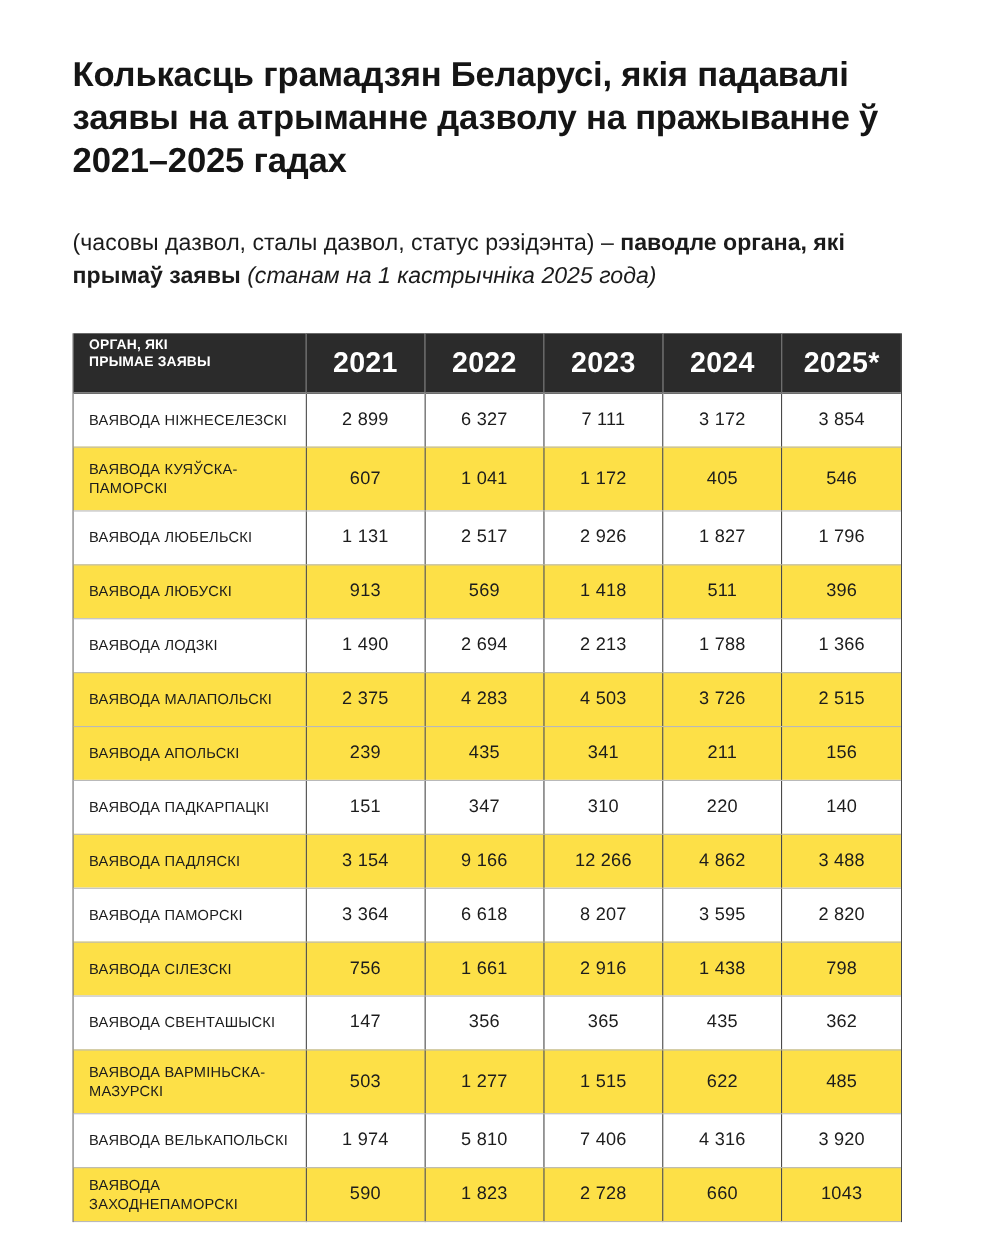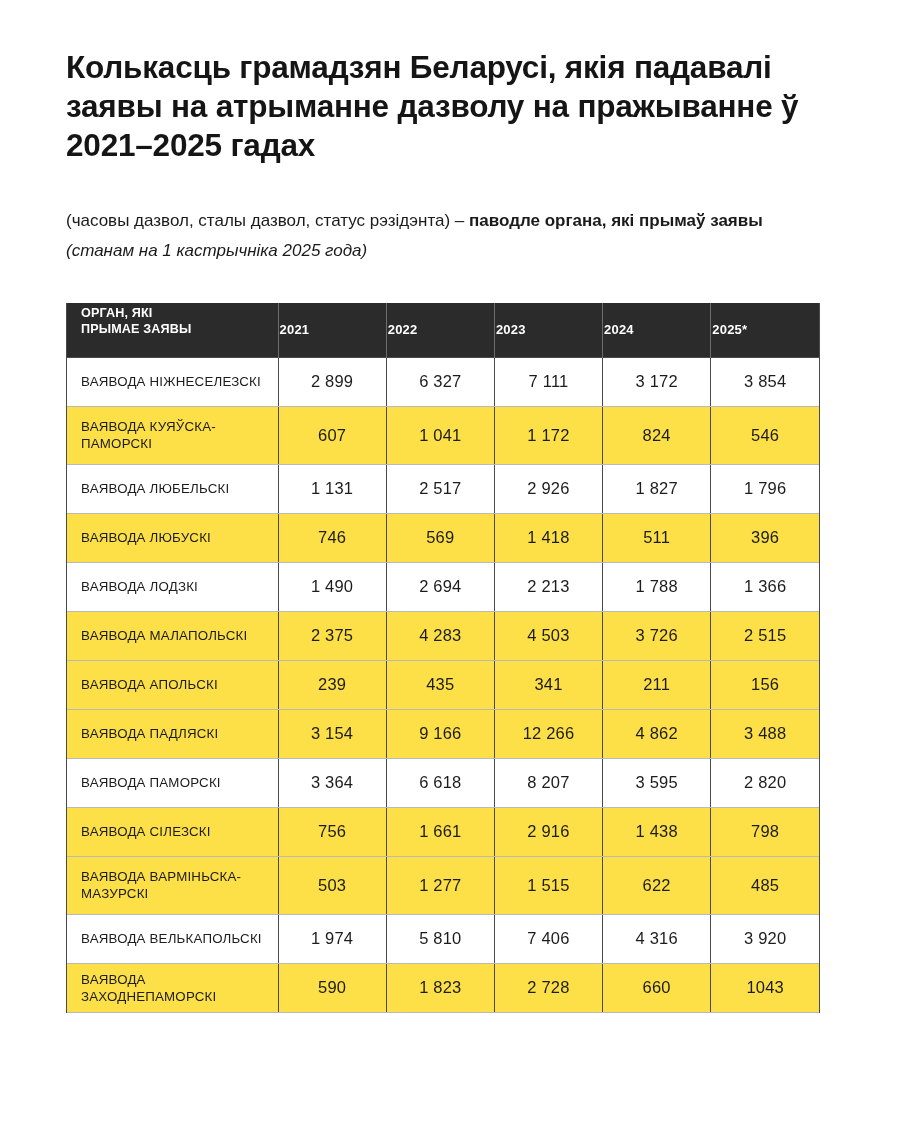--- a/index.html
+++ b/index.html
@@ -48,7 +48,7 @@
     width: 768px;
   }
   .subtitle {
-    font-size: 17px;
+    font-size: 21px;
     line-height: 30px;
     font-weight: 400;
     color: #1b1b1b;

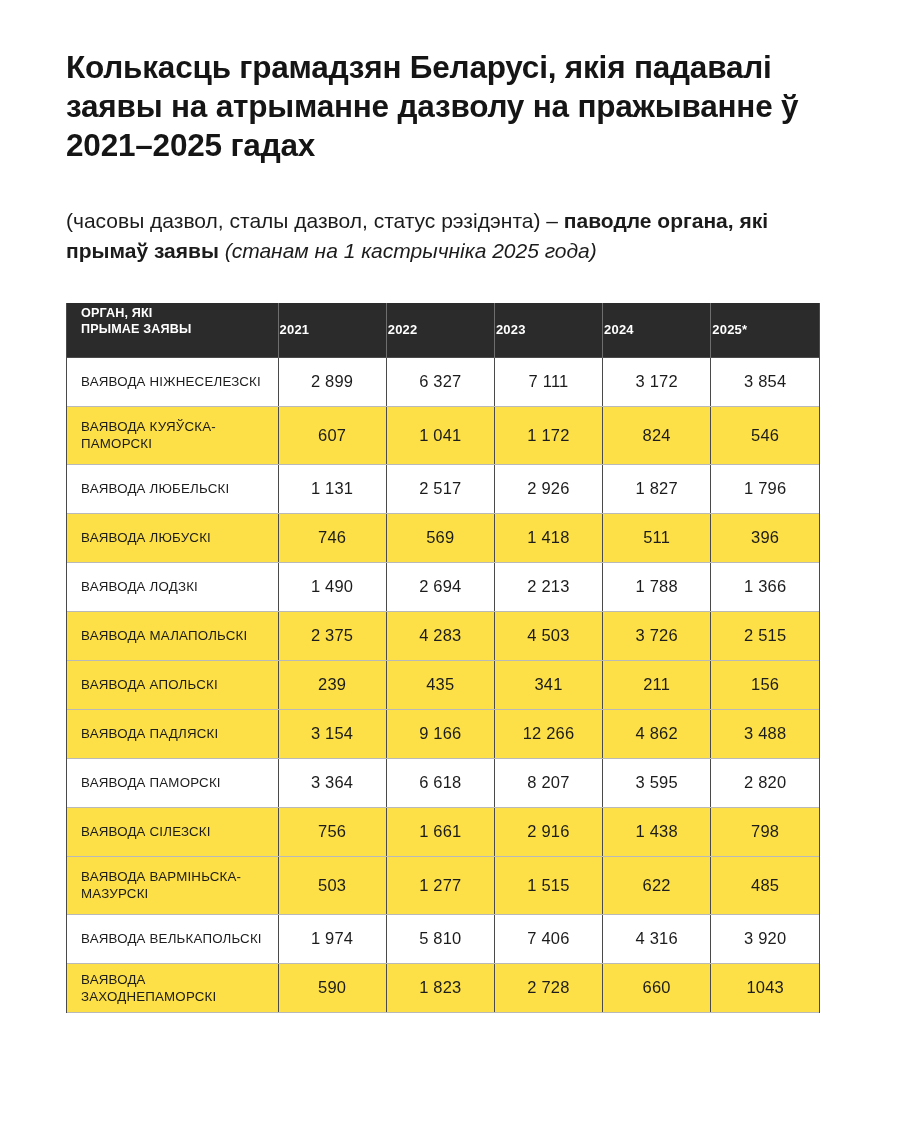--- a/index.html
+++ b/index.html
@@ -95,8 +95,8 @@
   th.org-head .l2 { display: block; }
 
   th.year-head {
-    text-align: left;
-    font-size: 13px;
+    text-align: center;
+    font-size: 26px;
     letter-spacing: 0.2px;
   }
 

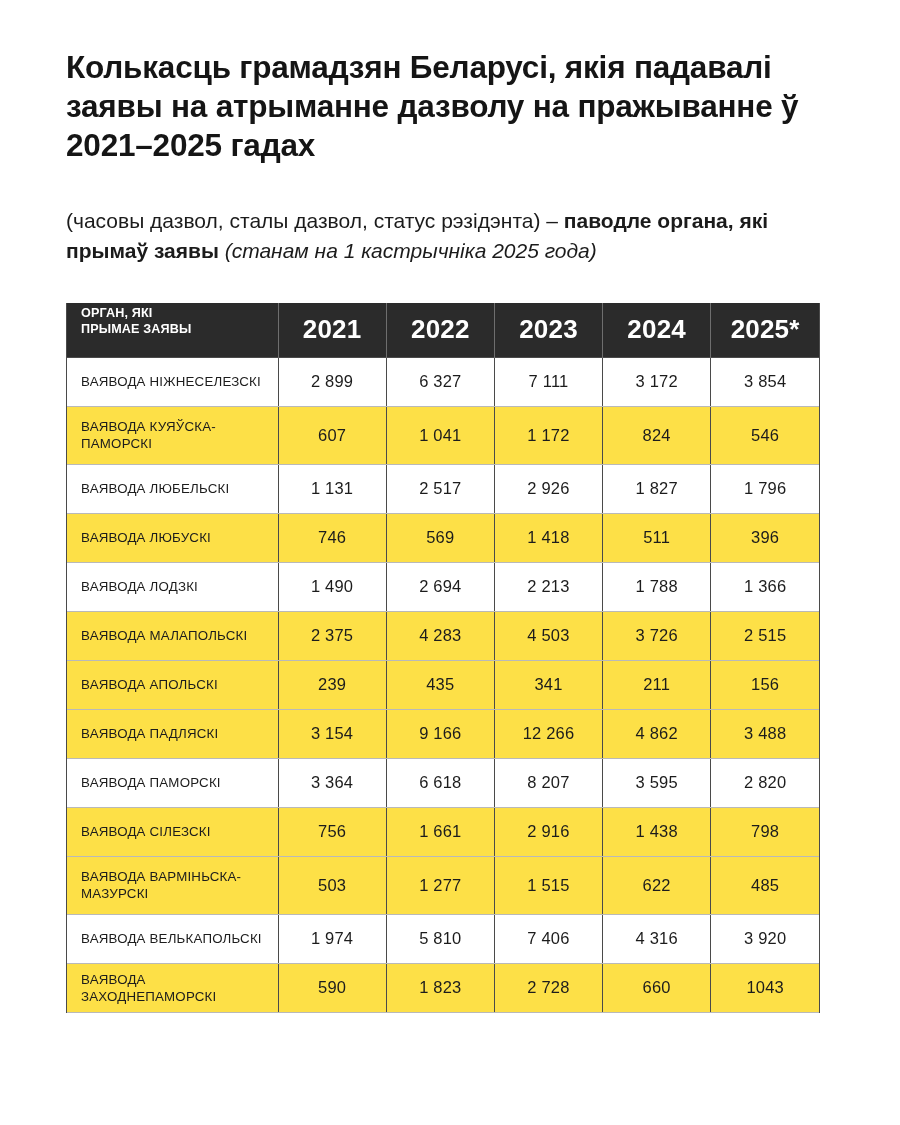--- a/index.html
+++ b/index.html
@@ -183,7 +183,7 @@
           <td class="num">607</td>
           <td class="num">1 041</td>
           <td class="num">1 172</td>
-          <td class="num">824</td>
+          <td class="num">405</td>
           <td class="num">546</td>
         </tr>
         <tr class="odd">

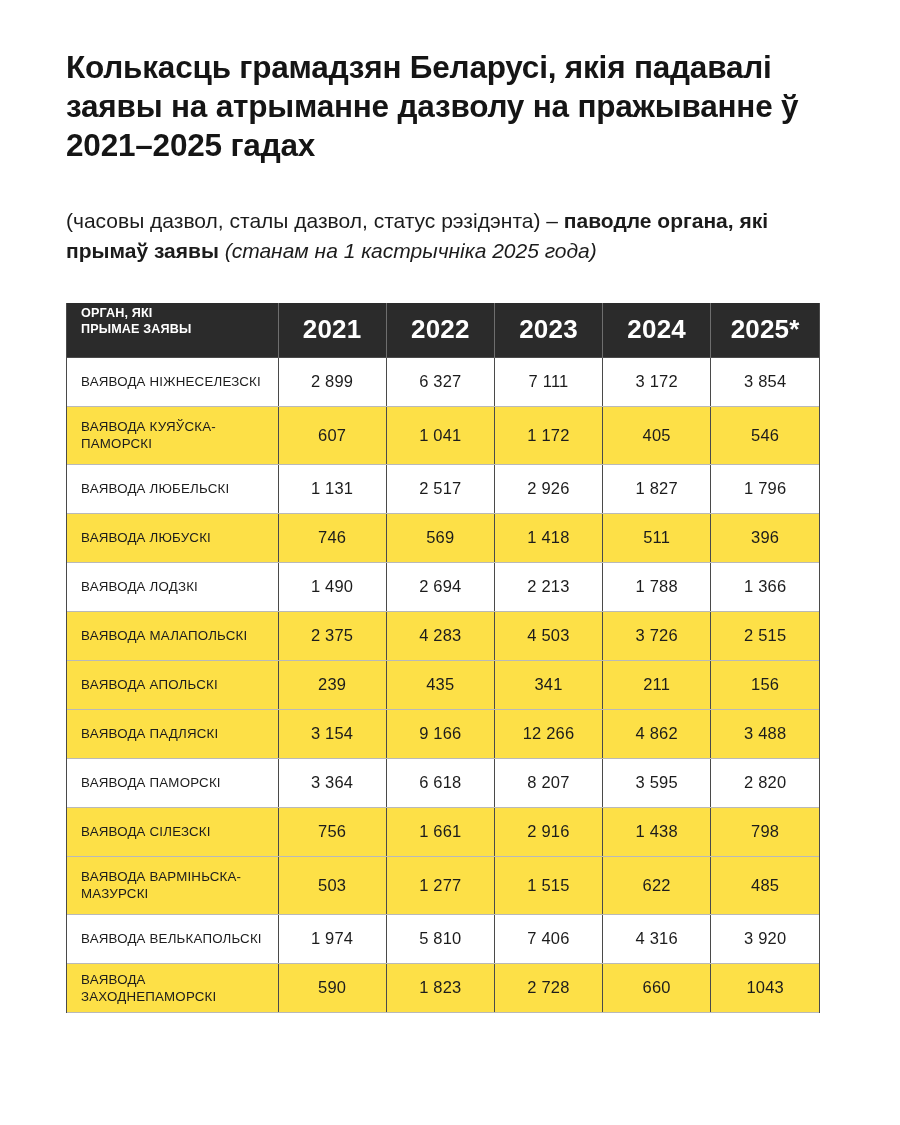--- a/index.html
+++ b/index.html
@@ -196,7 +196,7 @@
         </tr>
         <tr class="even">
           <td class="org">ВАЯВОДА ЛЮБУСКІ</td>
-          <td class="num">746</td>
+          <td class="num">913</td>
           <td class="num">569</td>
           <td class="num">1 418</td>
           <td class="num">511</td>

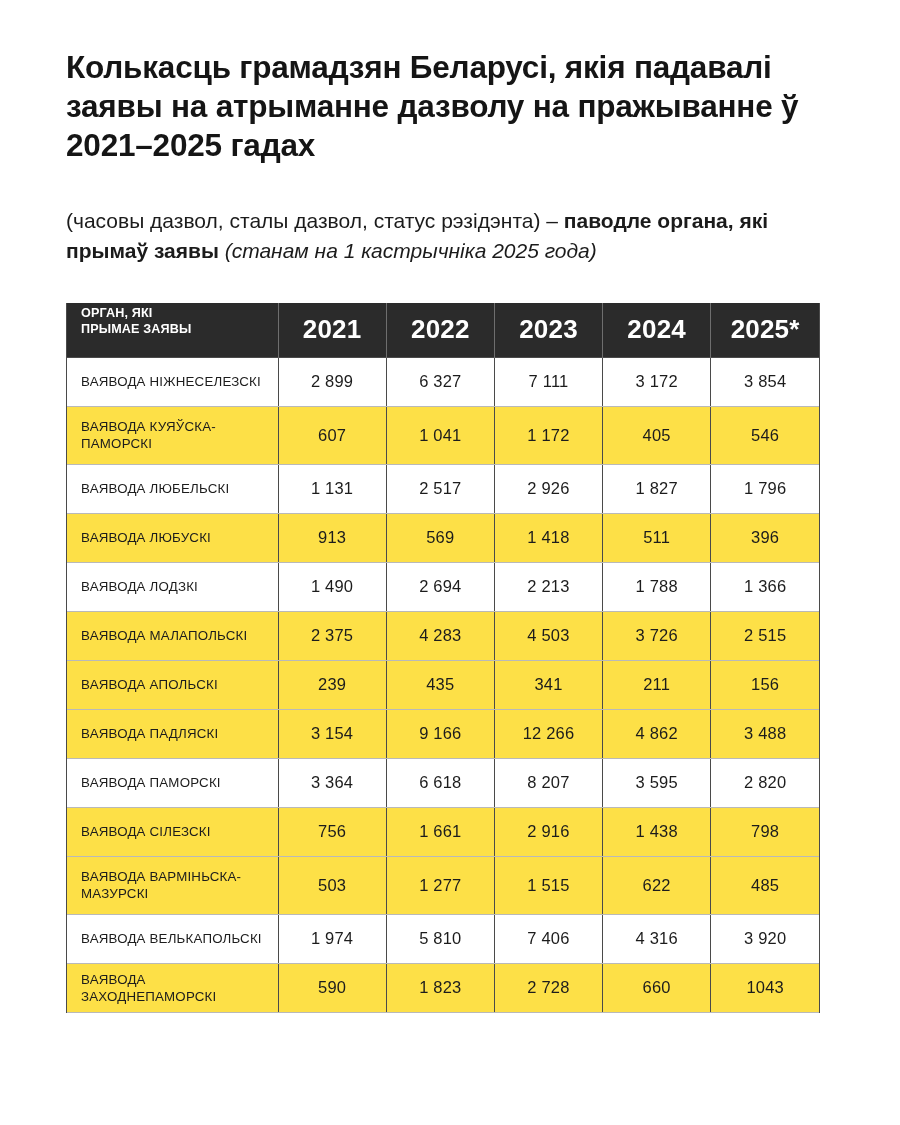--- a/index.html
+++ b/index.html
@@ -226,6 +226,14 @@
           <td class="num">211</td>
           <td class="num">156</td>
         </tr>
+        <tr class="odd">
+          <td class="org">ВАЯВОДА ПАДКАРПАЦКІ</td>
+          <td class="num">151</td>
+          <td class="num">347</td>
+          <td class="num">310</td>
+          <td class="num">220</td>
+          <td class="num">140</td>
+        </tr>
         <tr class="even">
           <td class="org">ВАЯВОДА ПАДЛЯСКІ</td>
           <td class="num">3 154</td>

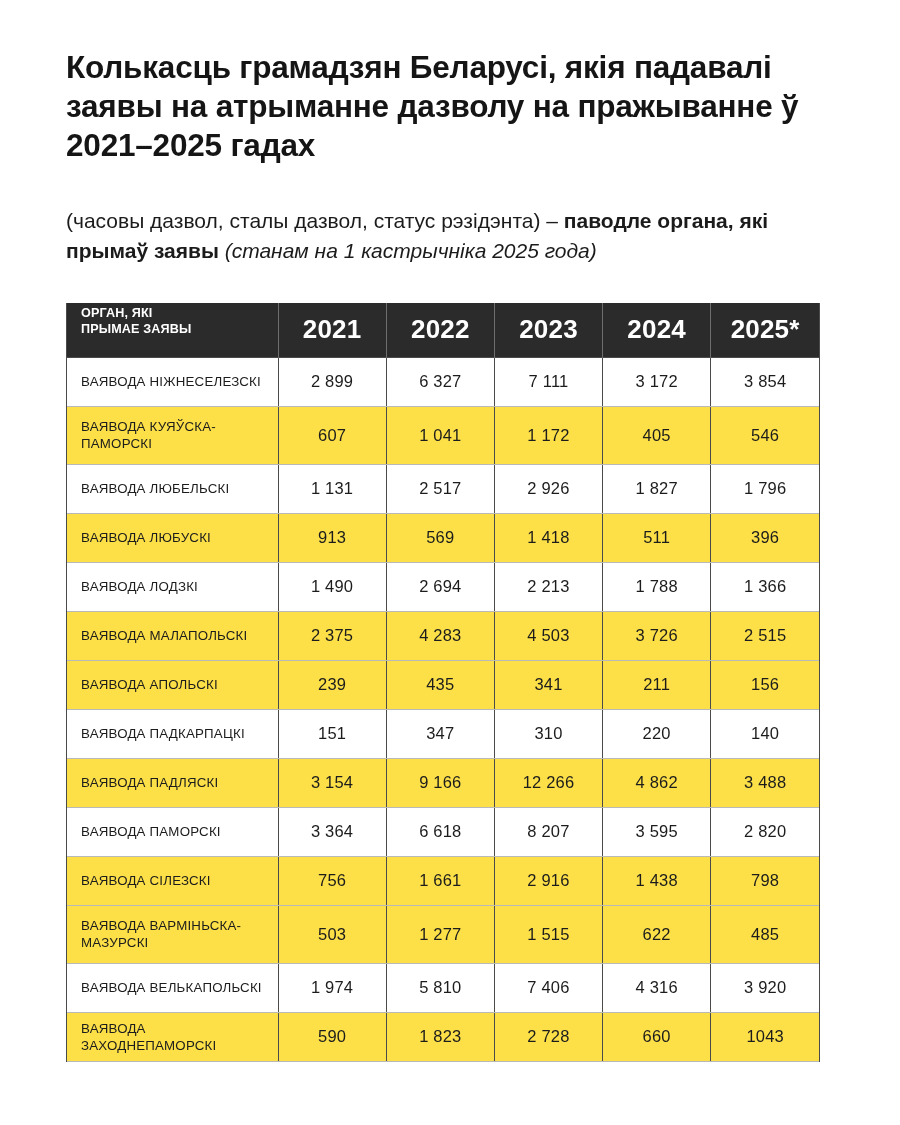--- a/index.html
+++ b/index.html
@@ -258,6 +258,14 @@
           <td class="num">1 438</td>
           <td class="num">798</td>
         </tr>
+        <tr class="odd">
+          <td class="org">ВАЯВОДА СВЕНТАШЫСКІ</td>
+          <td class="num">147</td>
+          <td class="num">356</td>
+          <td class="num">365</td>
+          <td class="num">435</td>
+          <td class="num">362</td>
+        </tr>
         <tr class="even tall">
           <td class="org">ВАЯВОДА ВАРМІНЬСКА-МАЗУРСКІ</td>
           <td class="num">503</td>

